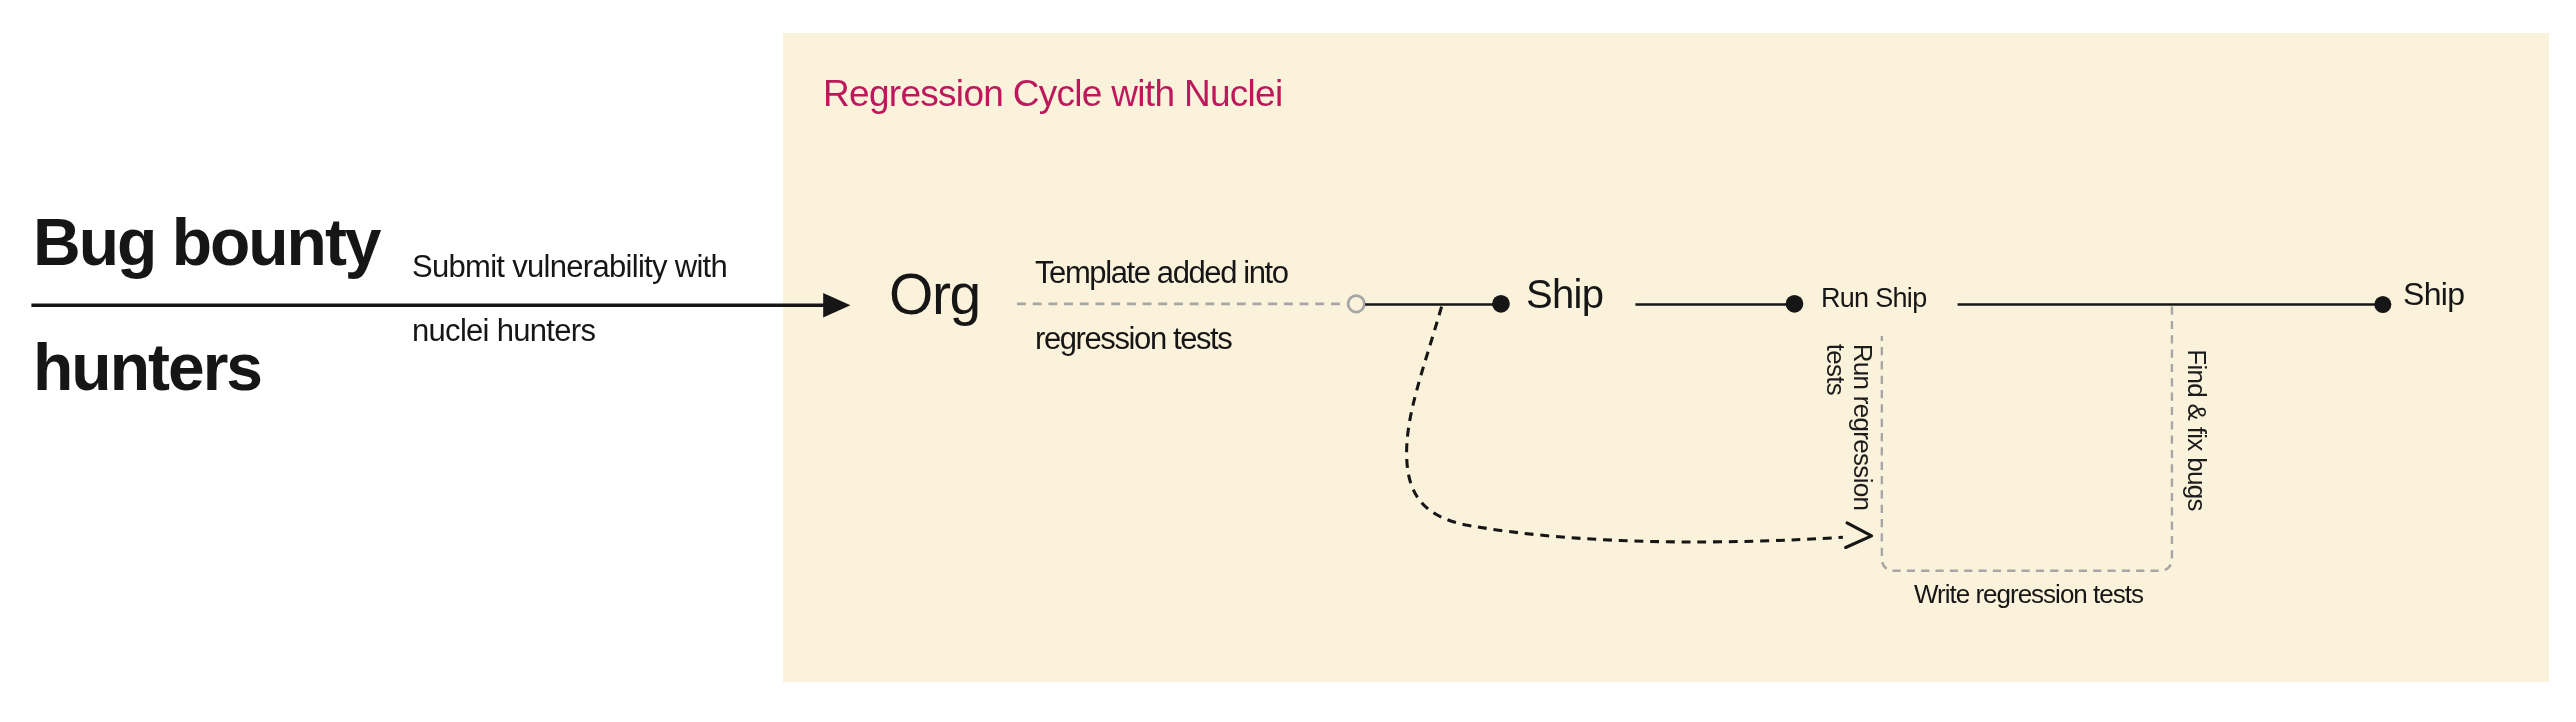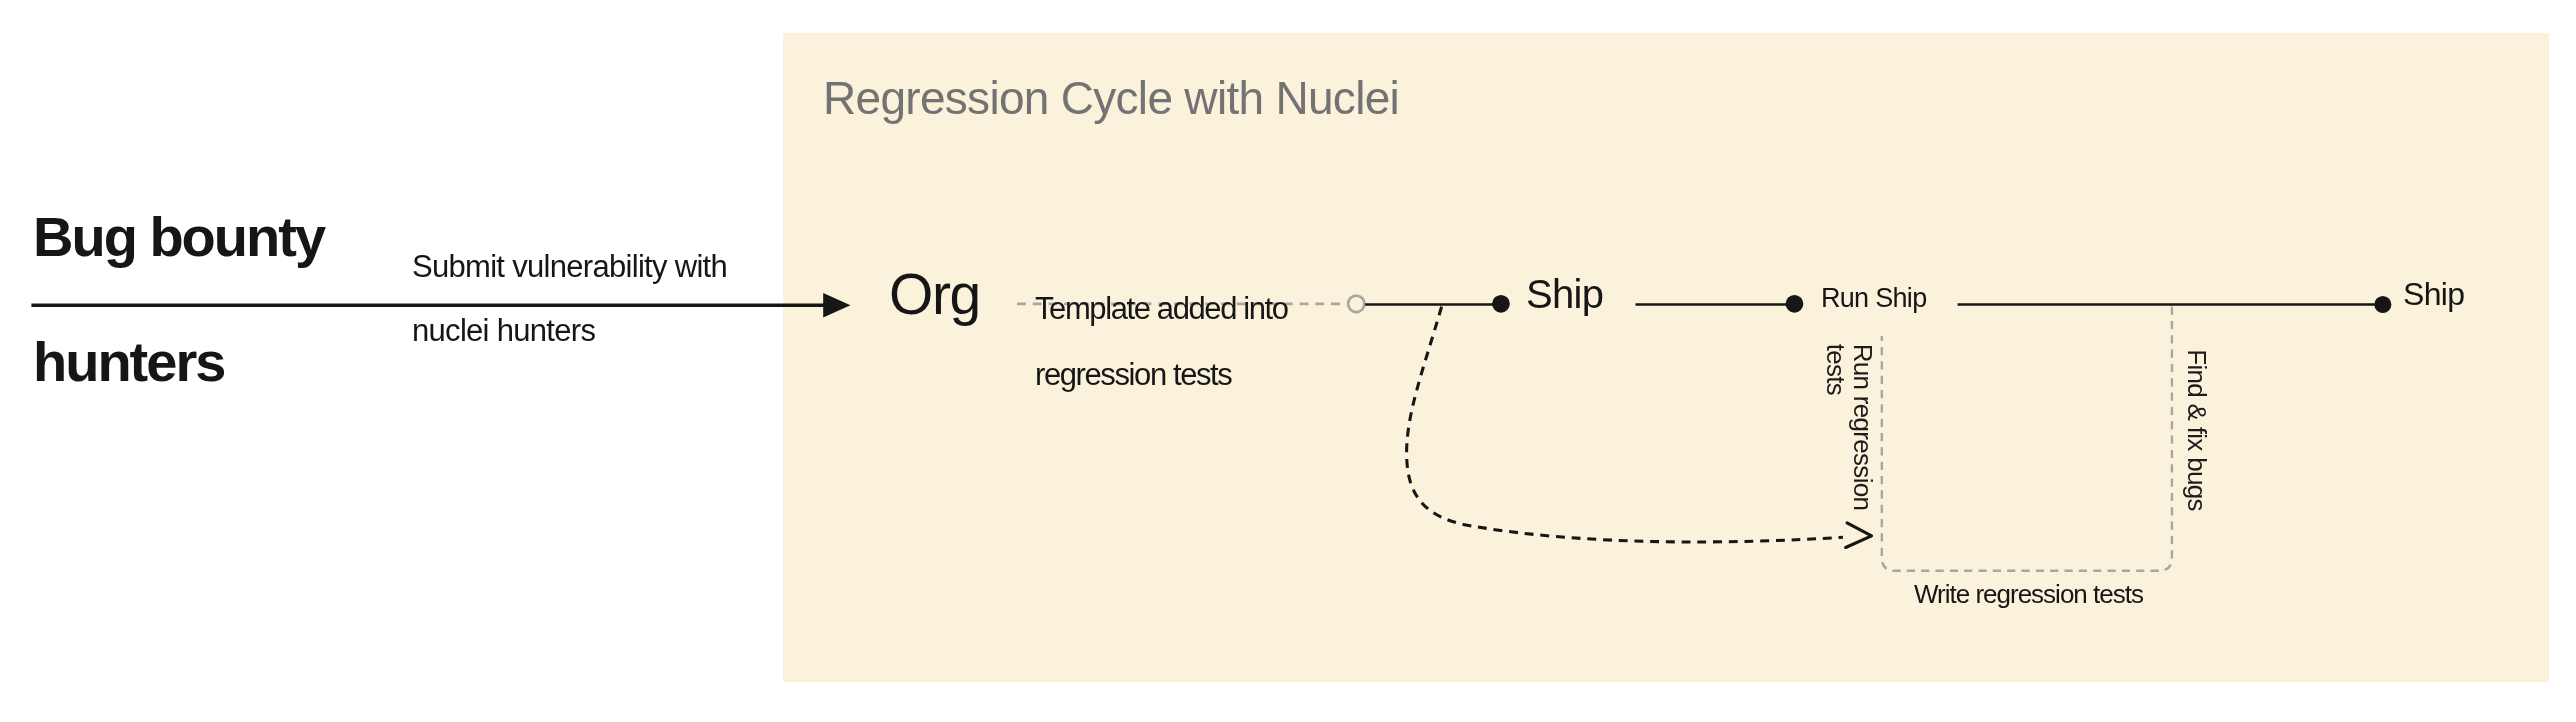--- a/index.html
+++ b/index.html
@@ -29,7 +29,7 @@
   .al1 { left: 412px; top: 251px; }
   .al2 { left: 412px; top: 315px; }
 
-  .panel-title { left: 823px; top: 75px; font-size: 46px; font-weight: 400; letter-spacing: -0.7px; color: #737373; }
+  .panel-title { left: 823px; top: 75px; font-size: 37px; font-weight: 400; letter-spacing: -0.7px; color: #be185d; }
 
   .node { font-weight: 400; }
   .node-org   { left: 889px; top: 266px; font-size: 57px; letter-spacing: -1.4px; }

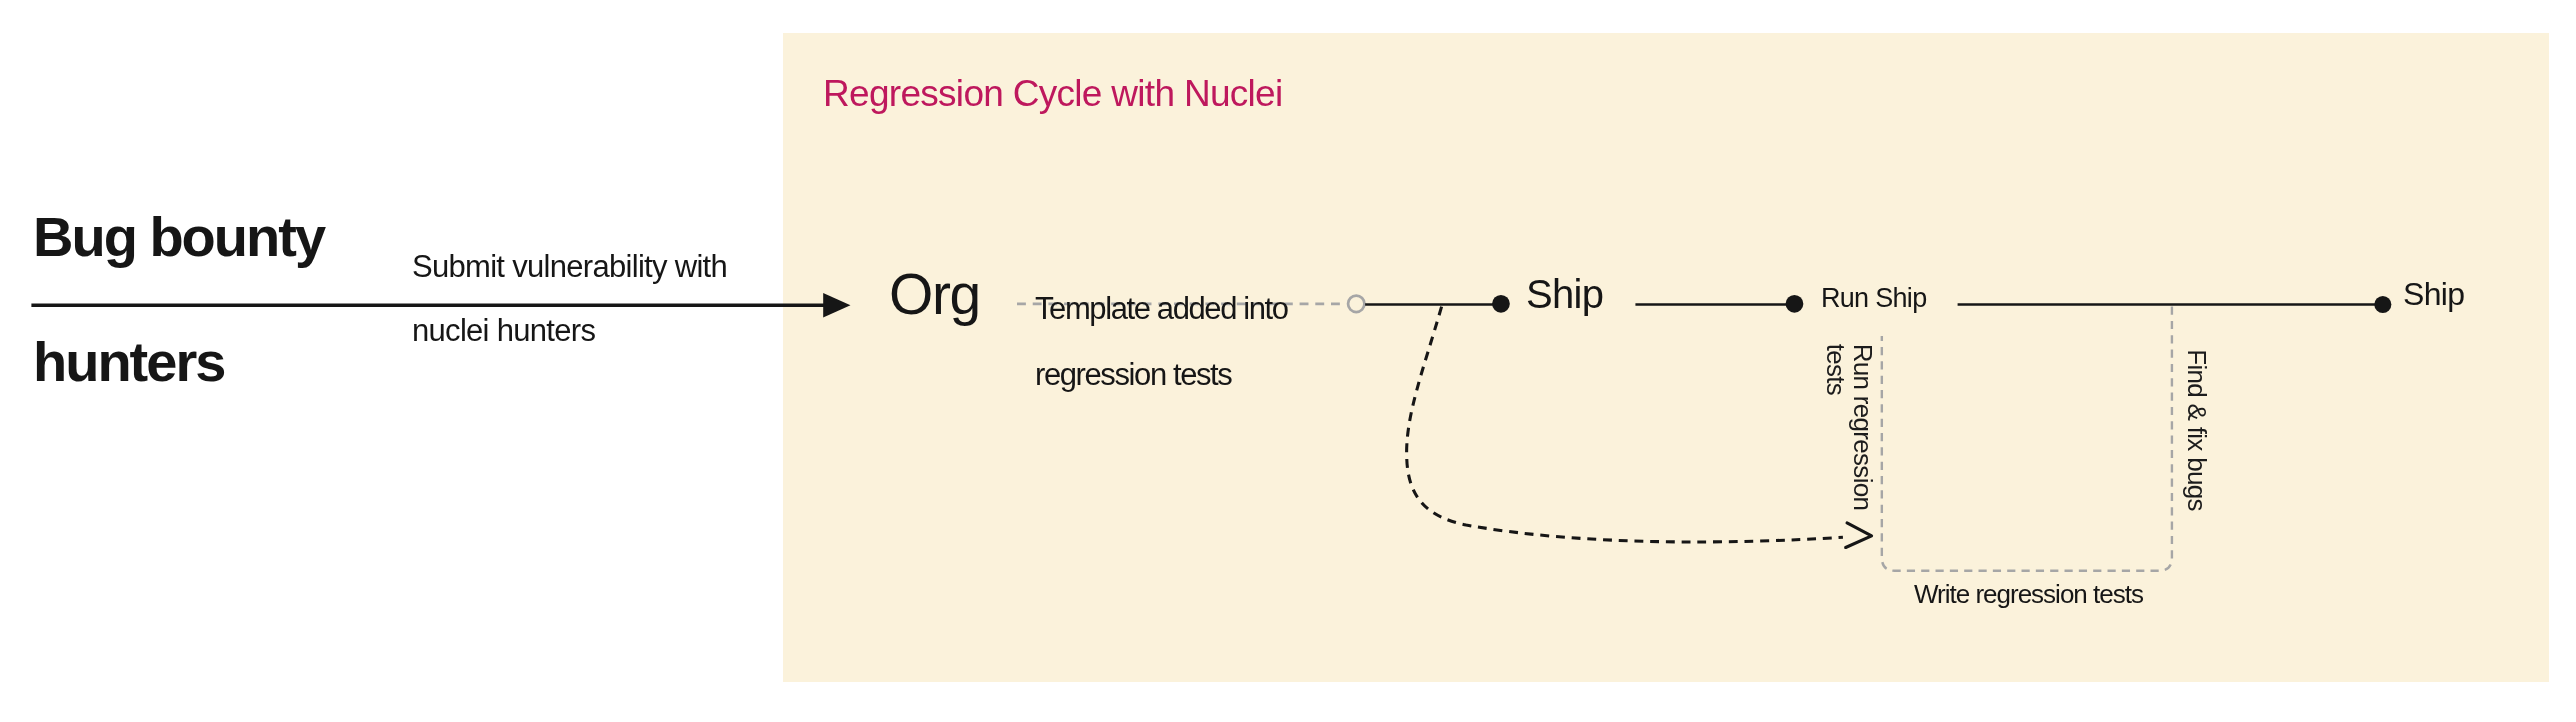--- a/index.html
+++ b/index.html
@@ -21,7 +21,7 @@
   #shapes { position: absolute; left: 0; top: 0; width: 2576px; height: 723px; }
   .txt { position: absolute; white-space: nowrap; line-height: 1; color: #161616; }
 
-  .headline { font-size: 56px; font-weight: 700; letter-spacing: -2px; }
+  .headline { font-size: 66px; font-weight: 700; letter-spacing: -2px; }
   .hl1 { left: 33px;  top: 209px; }
   .hl2 { left: 33px;  top: 334px; }
 

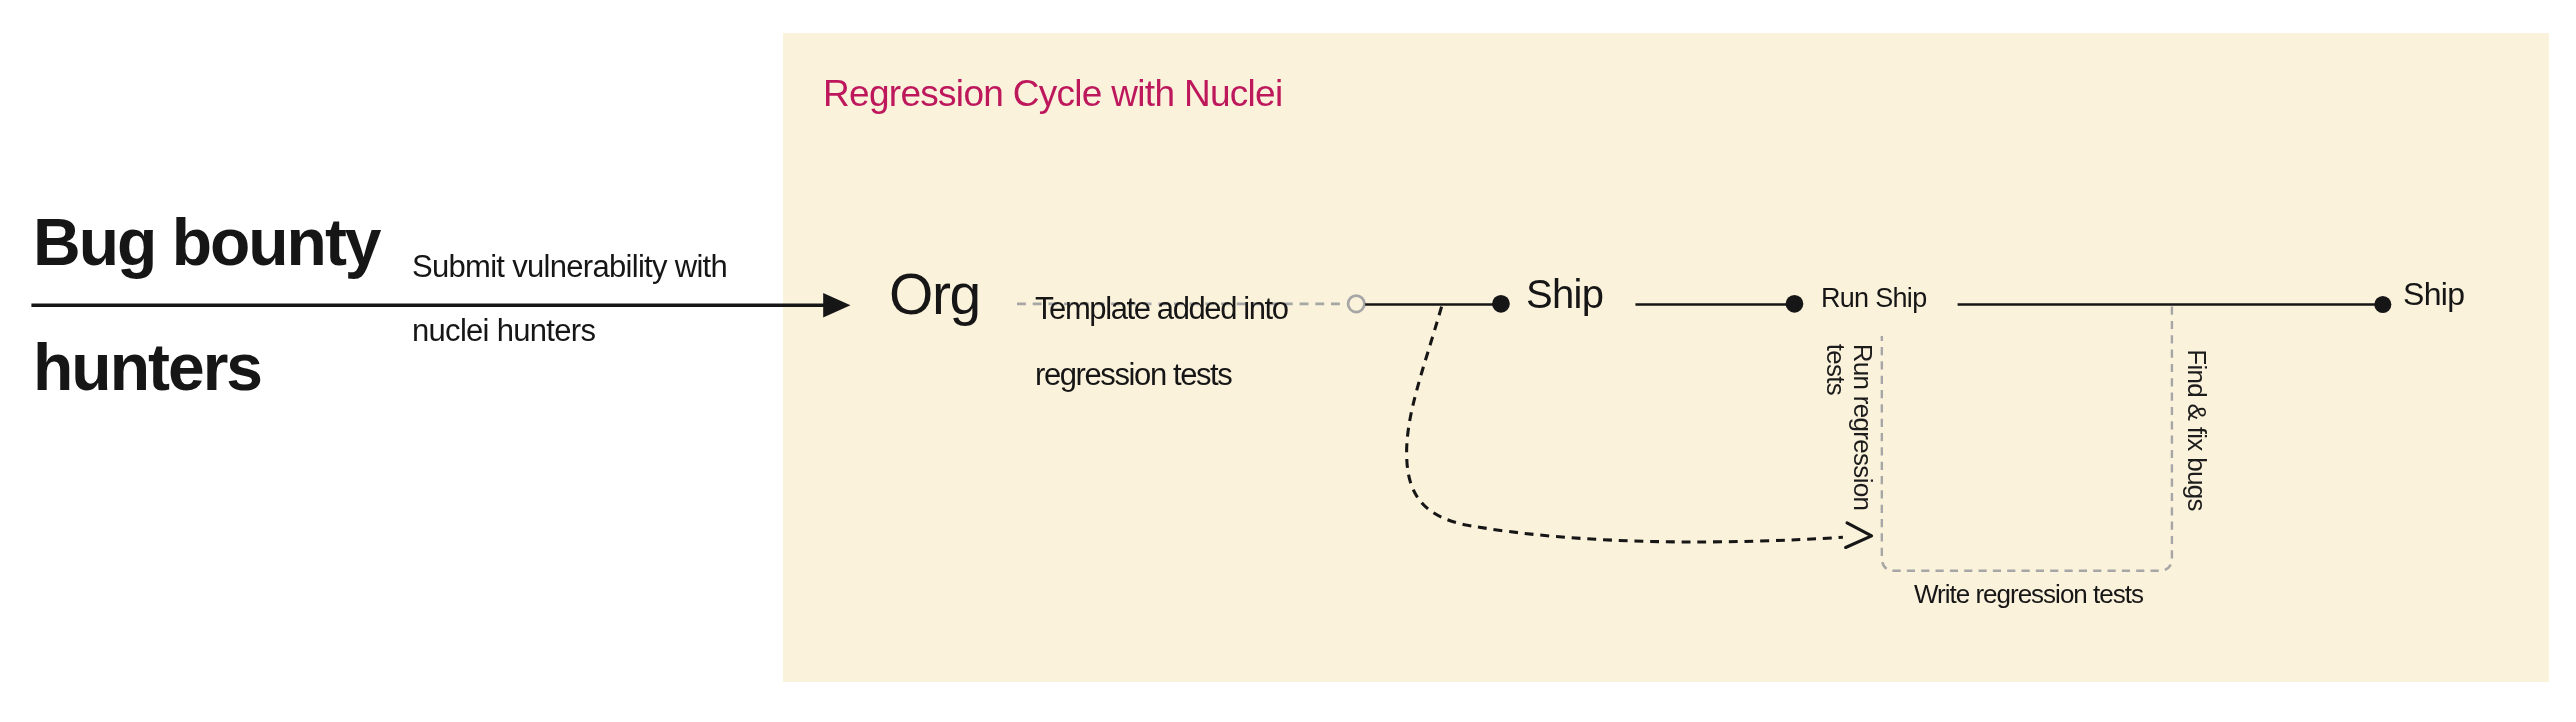--- a/index.html
+++ b/index.html
@@ -37,7 +37,7 @@
   .node-run   { left: 1821px; top: 285px; font-size: 27px; letter-spacing: -0.7px; }
   .node-ship  { left: 2403px; top: 278px; font-size: 32px; letter-spacing: -0.7px; }
 
-  .tmpl-label { font-size: 31px; font-weight: 400; letter-spacing: -1.4px; margin-top: 36px; }
+  .tmpl-label { font-size: 31px; font-weight: 400; letter-spacing: -1.4px; }
   .tl1 { left: 1035px; top: 257px; }
   .tl2 { left: 1035px; top: 323px; }
 

